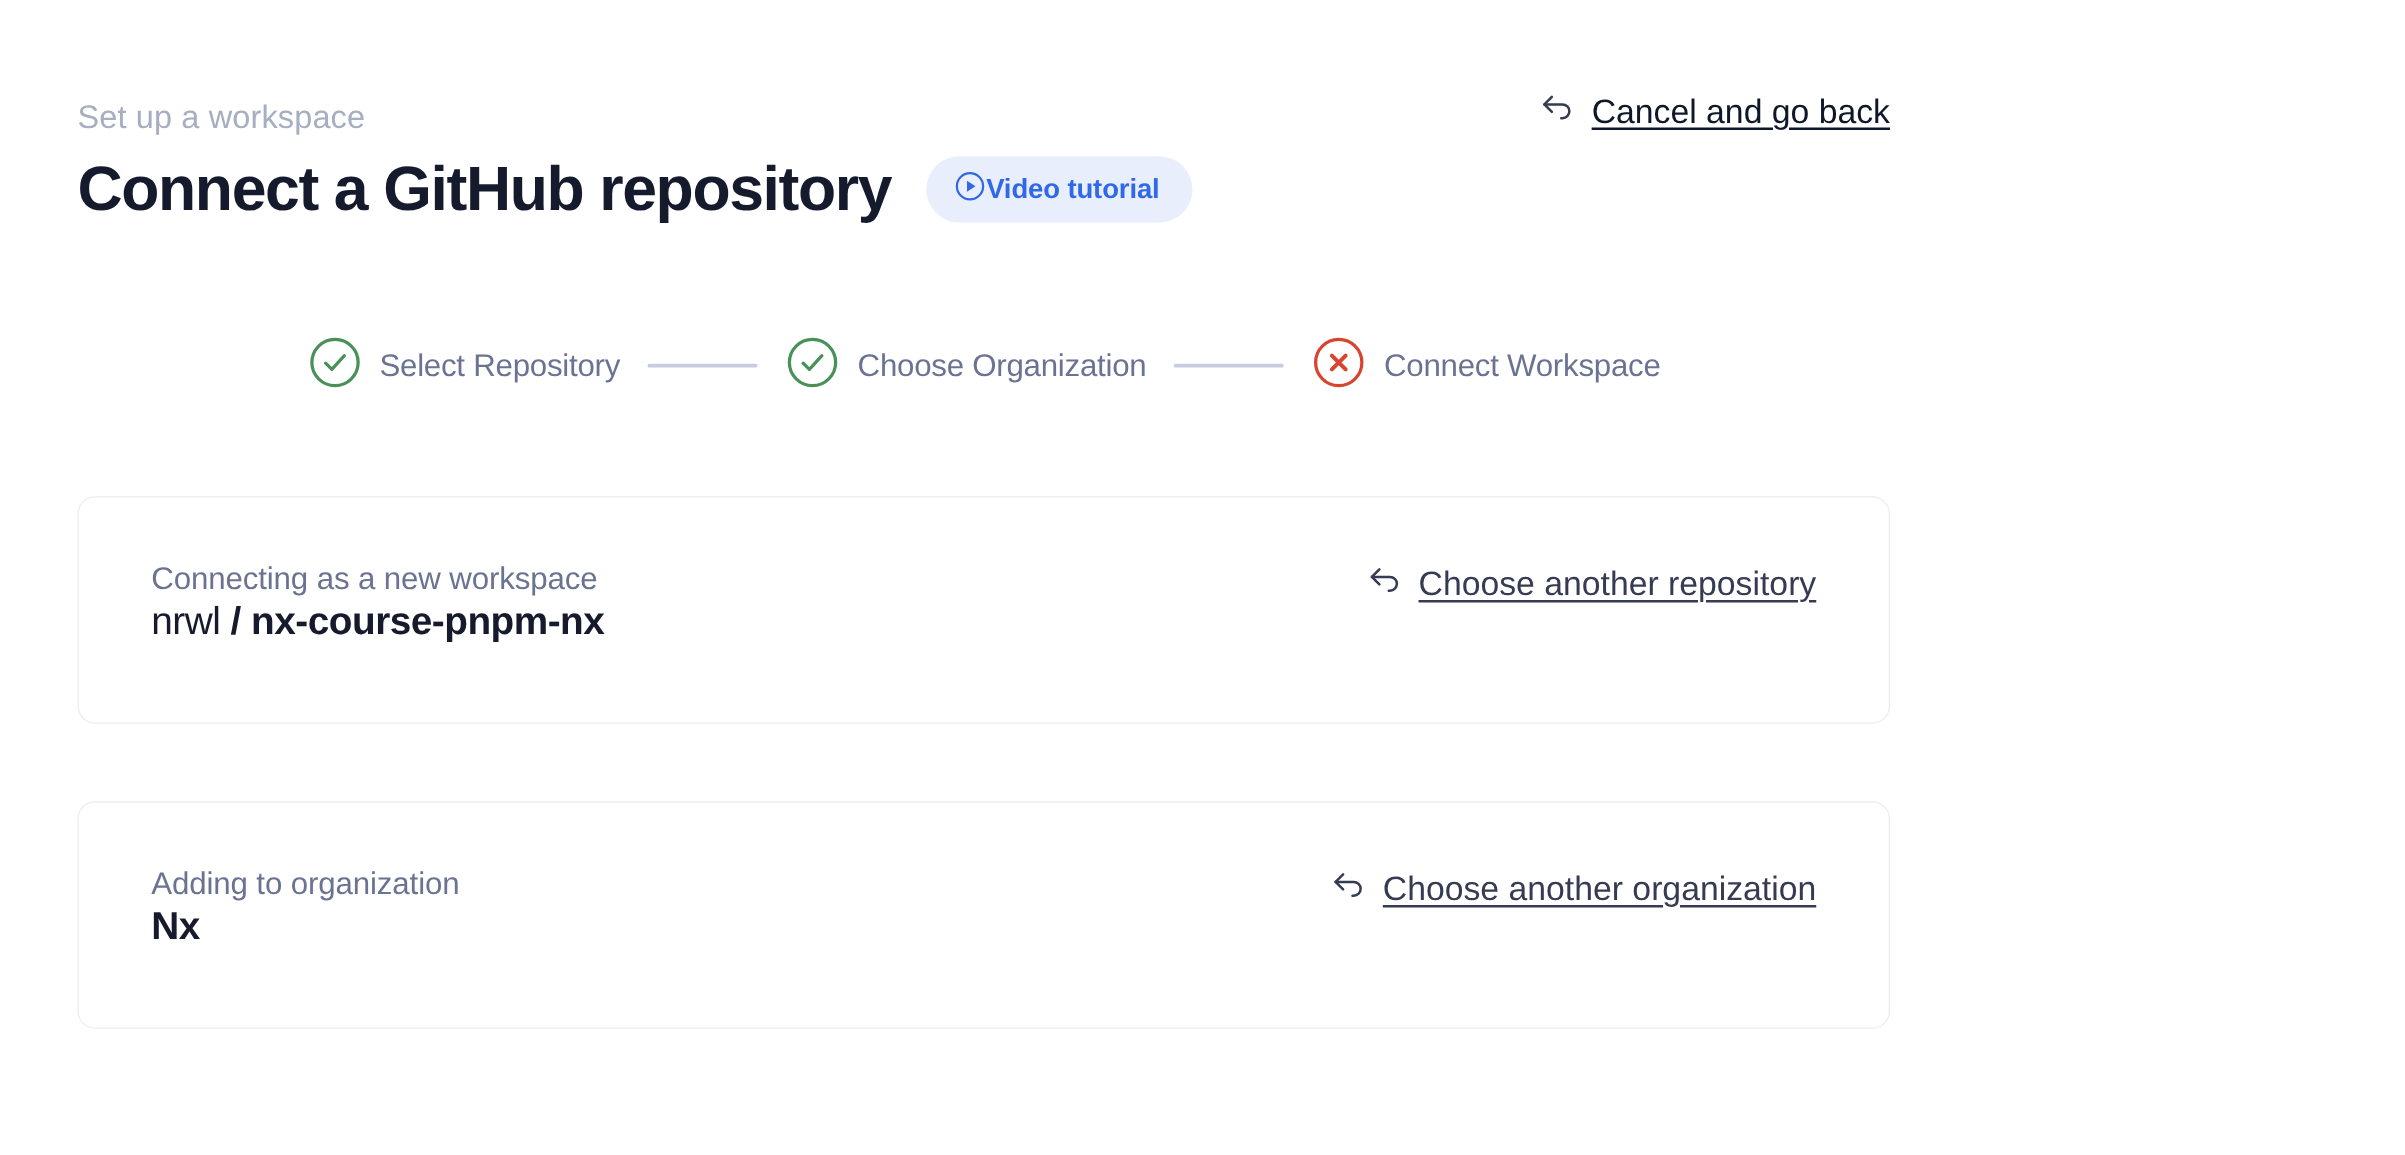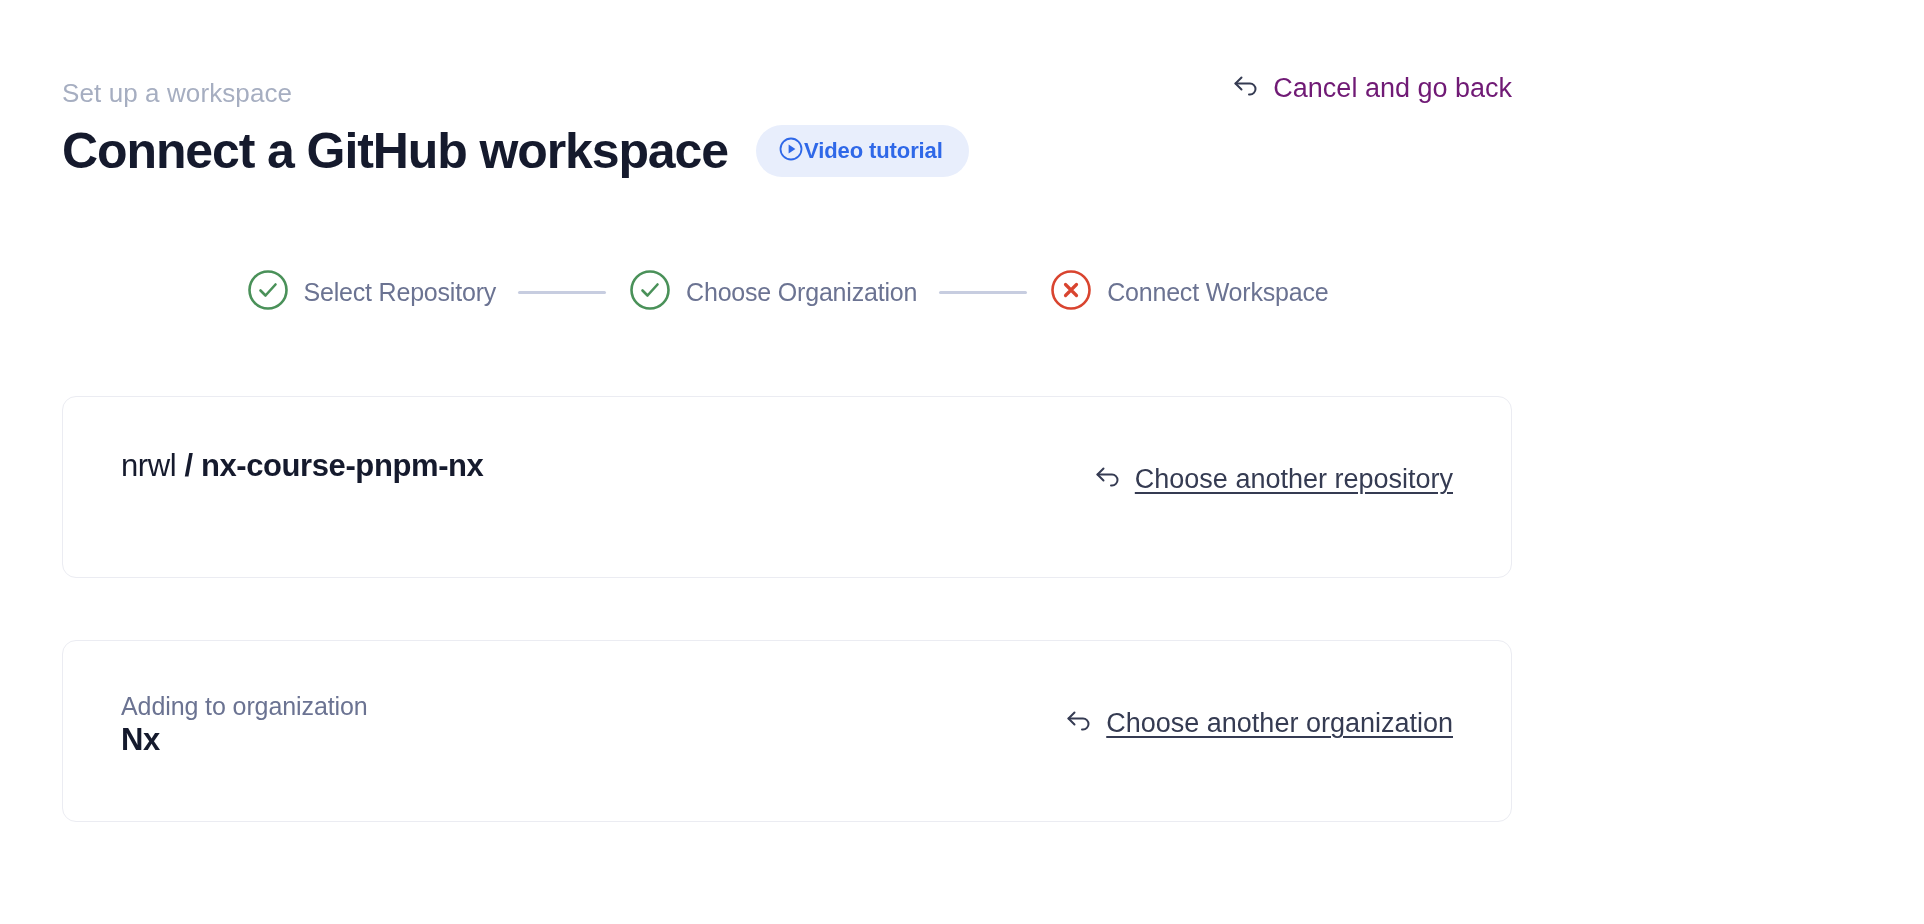--- a/index.html
+++ b/index.html
@@ -86,7 +86,8 @@
   .cancel-link .link-text {
     font-size: 27px;
     line-height: 32px;
-    color: #701a75;
+    color: #0f172a;
+    text-decoration: underline;
     text-underline-offset: 4px;
     text-decoration-thickness: 1.5px;
     white-space: nowrap;

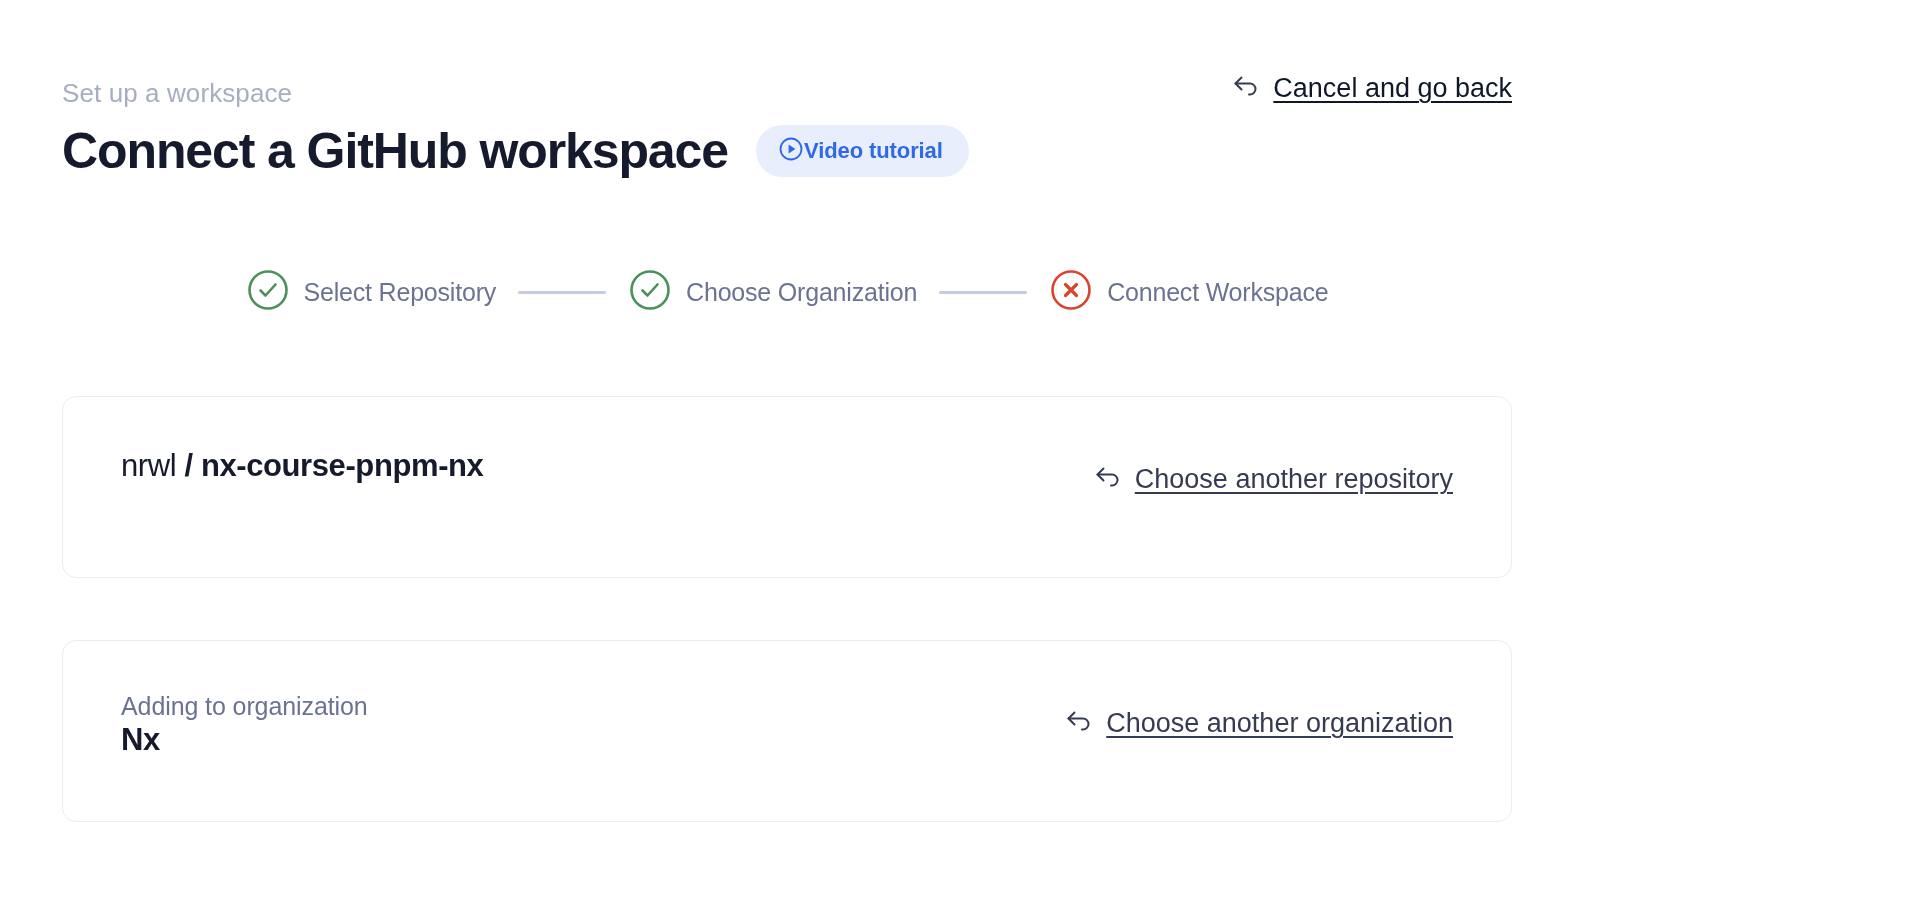--- a/index.html
+++ b/index.html
@@ -188,7 +188,7 @@
     <div class="breadcrumb">Set up a workspace</div>
 
     <div class="title-row">
-      <h1 class="page-title">Connect a GitHub workspace</h1>
+      <h1 class="page-title">Connect a GitHub repository</h1>
 
       <a class="video-badge">
         <span class="play-icon">

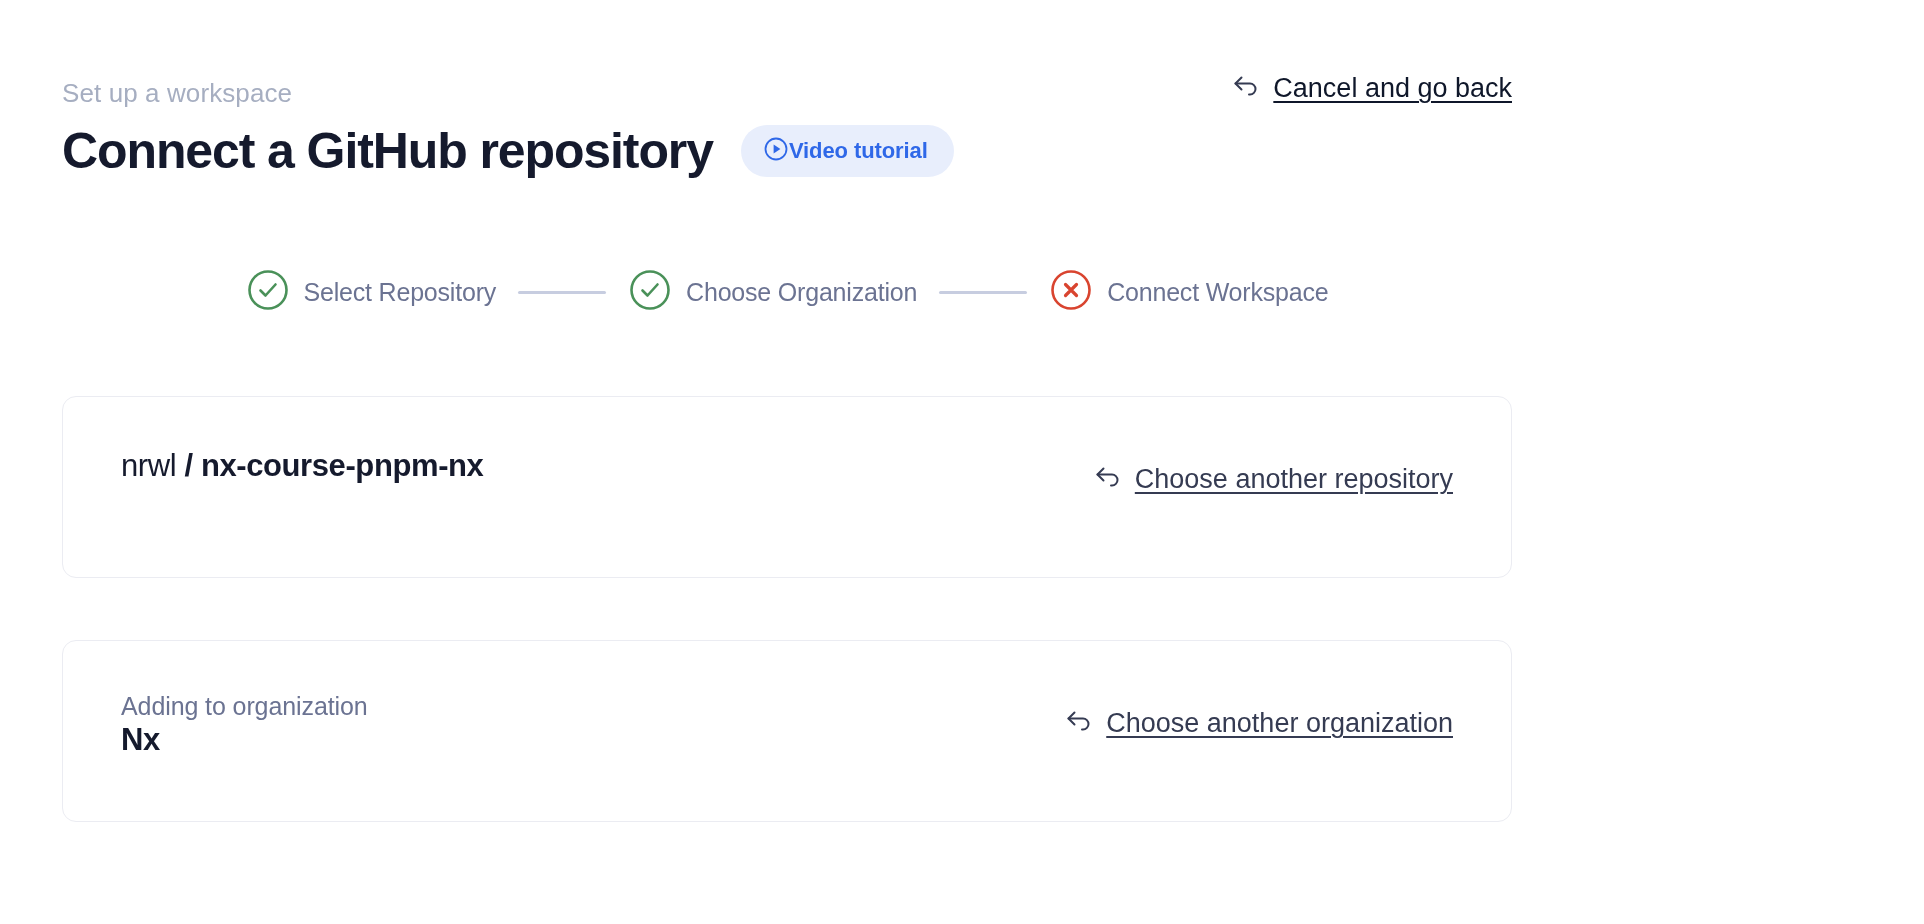--- a/index.html
+++ b/index.html
@@ -253,6 +253,7 @@
 
     <div class="card">
       <div class="card-body">
+        <div class="card-caption">Connecting as a new workspace</div>
         <div class="card-value">
           <span class="value-owner">nrwl</span><span class="value-sep"> / </span><span class="value-name">nx-course-pnpm-nx</span>
         </div>

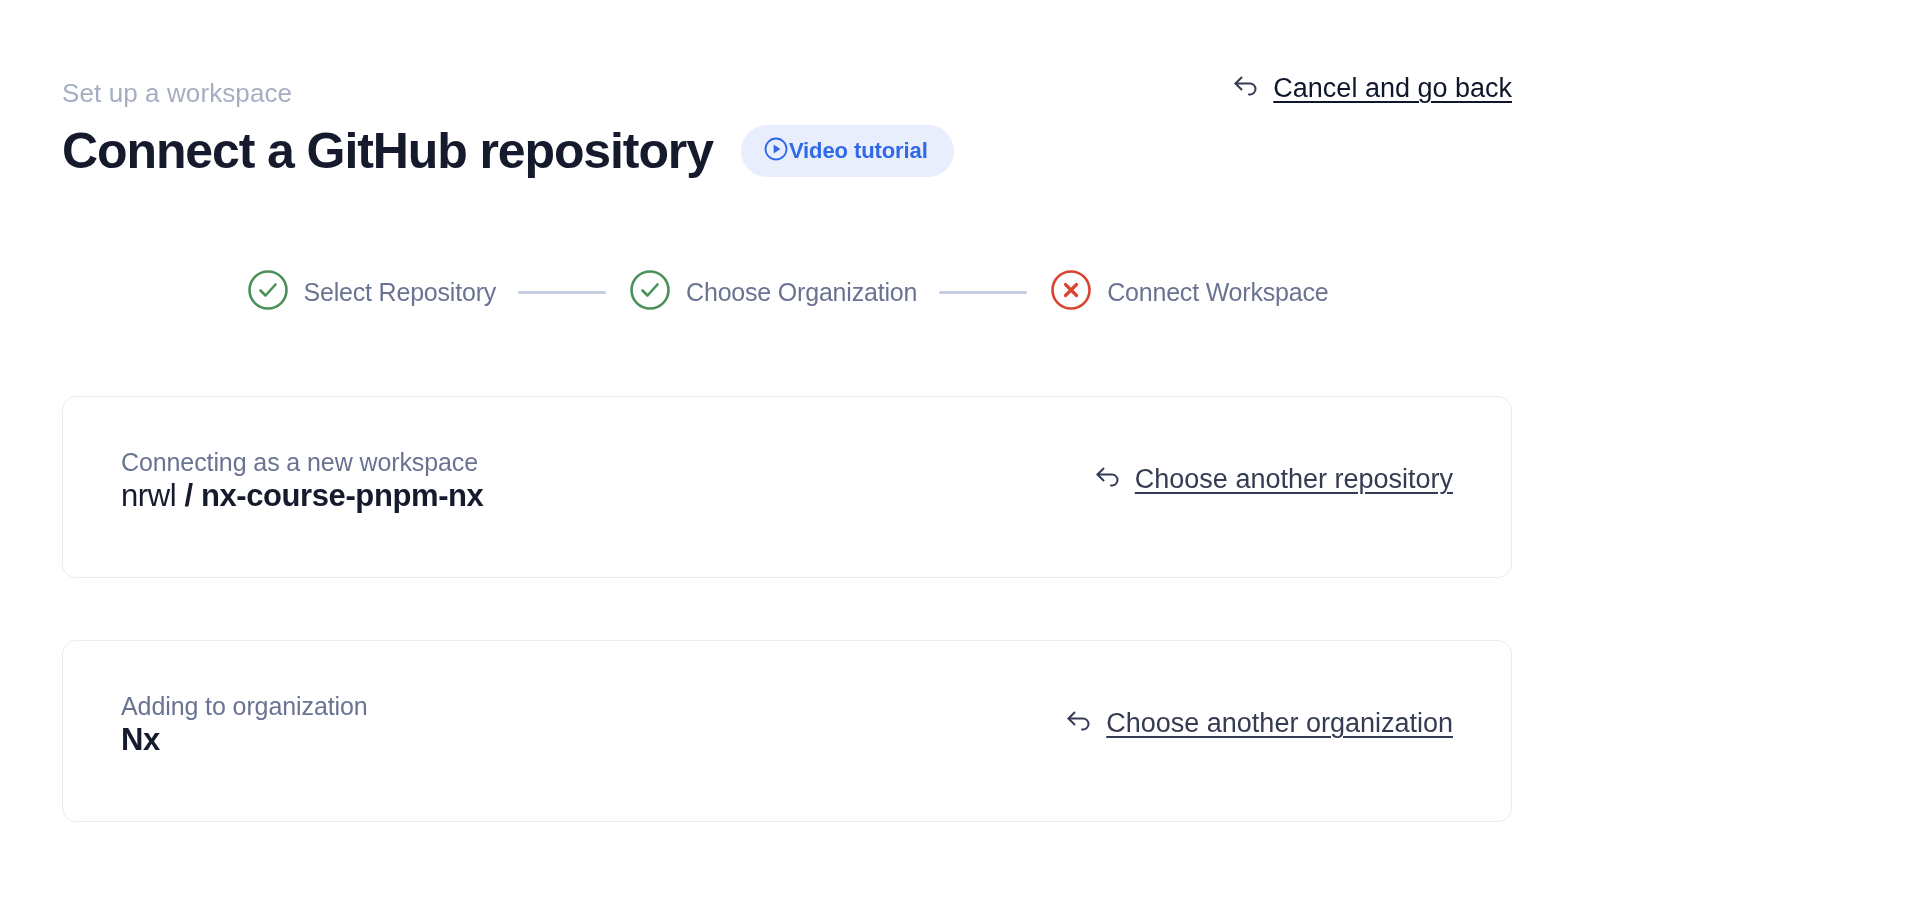--- a/index.html
+++ b/index.html
@@ -165,7 +165,7 @@
     gap: 12px;
     text-decoration: none;
     cursor: pointer;
-    margin-top: 16px;
+    margin-top: 2px;
     justify-content: flex-end;
   }
   .card-action .link-text {

